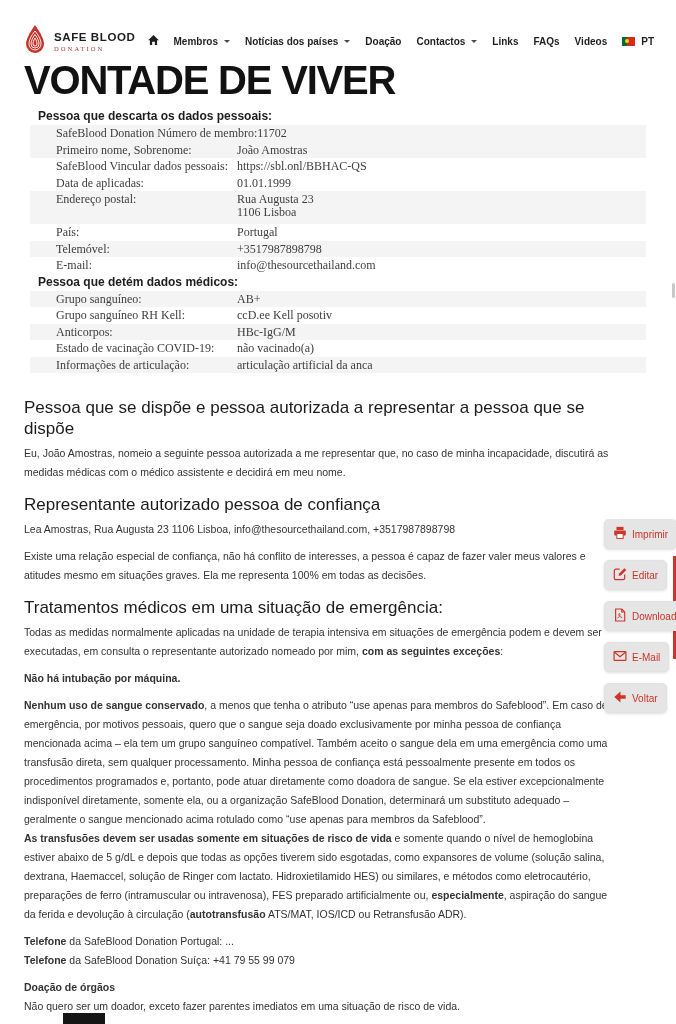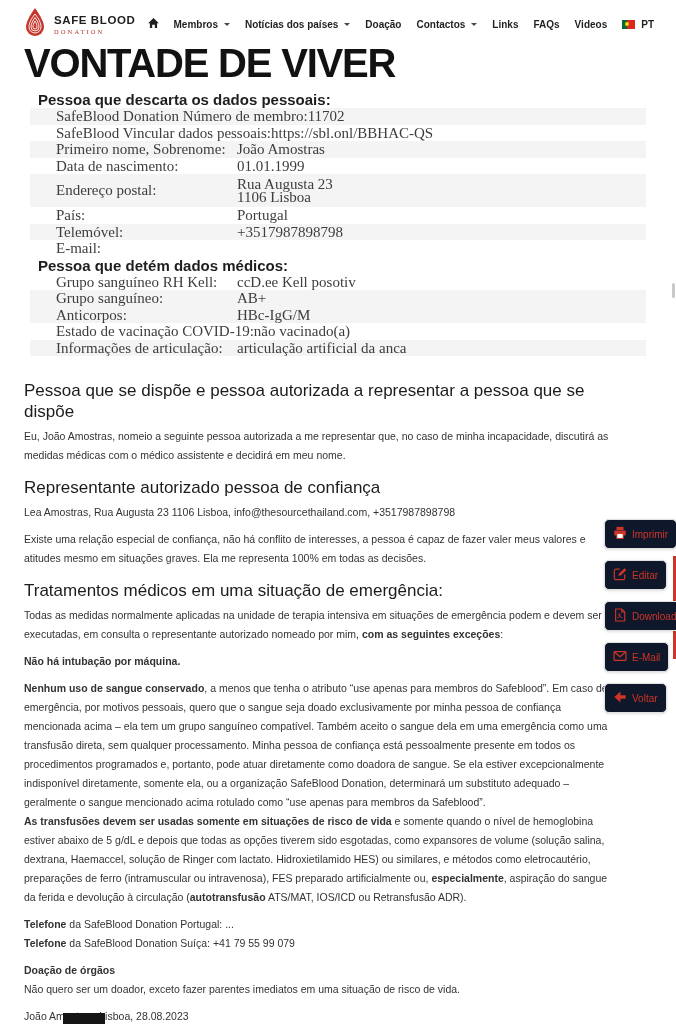--- a/index.html
+++ b/index.html
@@ -12,7 +12,7 @@
   .b { font-weight:700; }
 
   
-  .header { display:flex; justify-content:space-between; align-items:center; padding:7px 22px 0 24px; }
+  .header { display:flex; justify-content:space-between; align-items:center; padding:24px 22px 0 24px; }
   .logo { display:flex; align-items:center; gap:8px; cursor:pointer; }
   .logo-l1 { font-weight:700; font-size:11.5px; color:#1d1d1d; letter-spacing:.6px; line-height:12px; }
   .logo-l2 { font-family:"Liberation Serif", serif; font-size:6.5px; color:#b3372c; letter-spacing:2.1px; margin-top:2px; }

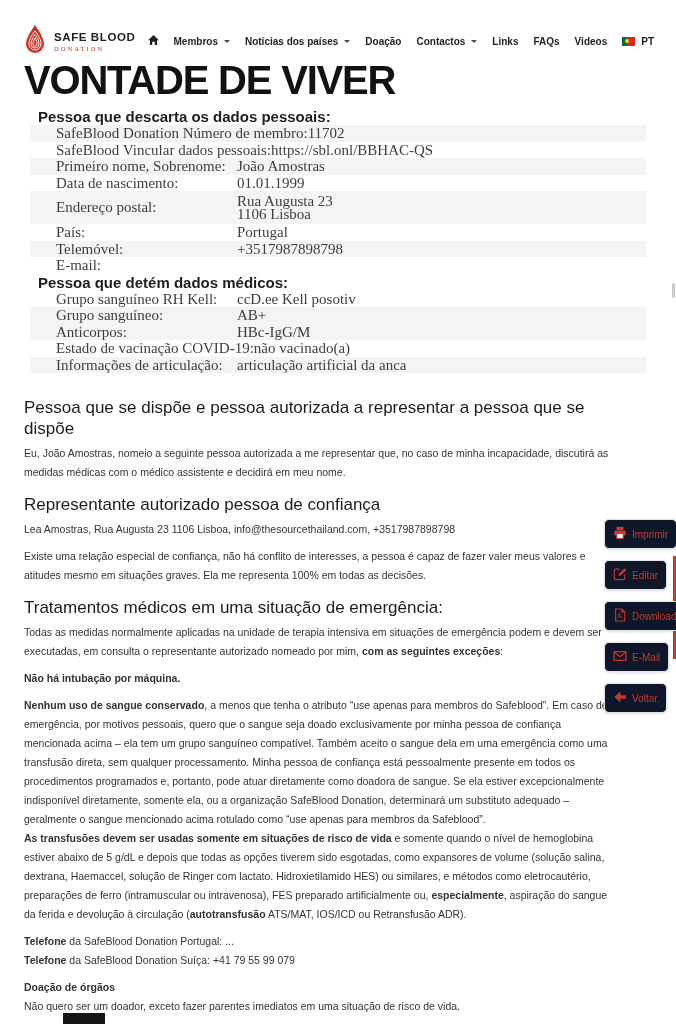--- a/index.html
+++ b/index.html
@@ -28,7 +28,7 @@
                 margin:2px 0 8px 24px; line-height:40px; }
 
   
-  .data-table { margin:0 30px; font-size:15px; color:#3d3d3d; }
+  .data-table { margin:0 30px; font-size:12px; color:#3d3d3d; }
   .t-section-header { font-weight:700; color:#1e1e1e; padding:2px 0 2px 8px; line-height:13px; height:17px; }
   .t-row { display:flex; align-items:flex-start; padding:2px 0; line-height:12.5px; min-height:16.5px;font-family:Liberation Serif, serif; }
   .t-row.odd { background:#f4f4f4; }

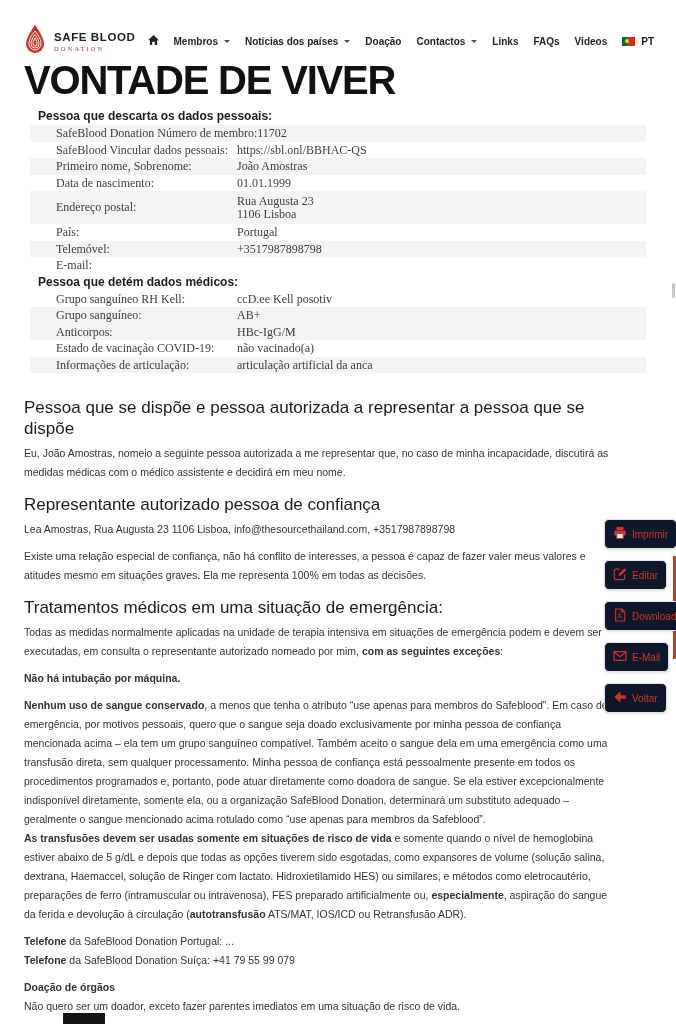--- a/index.html
+++ b/index.html
@@ -130,13 +130,13 @@
     <div class="t-label">SafeBlood Donation Número de membro:</div>
     <div class="t-value">11702</div>
   </div>
+  <div class="t-row odd">
+    <div class="t-label">Primeiro nome, Sobrenome:</div>
+    <div class="t-value">João Amostras</div>
+  </div>
   <div class="t-row">
     <div class="t-label">SafeBlood Vincular dados pessoais:</div>
     <div class="t-value">https://sbl.onl/BBHAC-QS</div>
-  </div>
-  <div class="t-row odd">
-    <div class="t-label">Primeiro nome, Sobrenome:</div>
-    <div class="t-value">João Amostras</div>
   </div>
   <div class="t-row">
     <div class="t-label">Data de nascimento:</div>

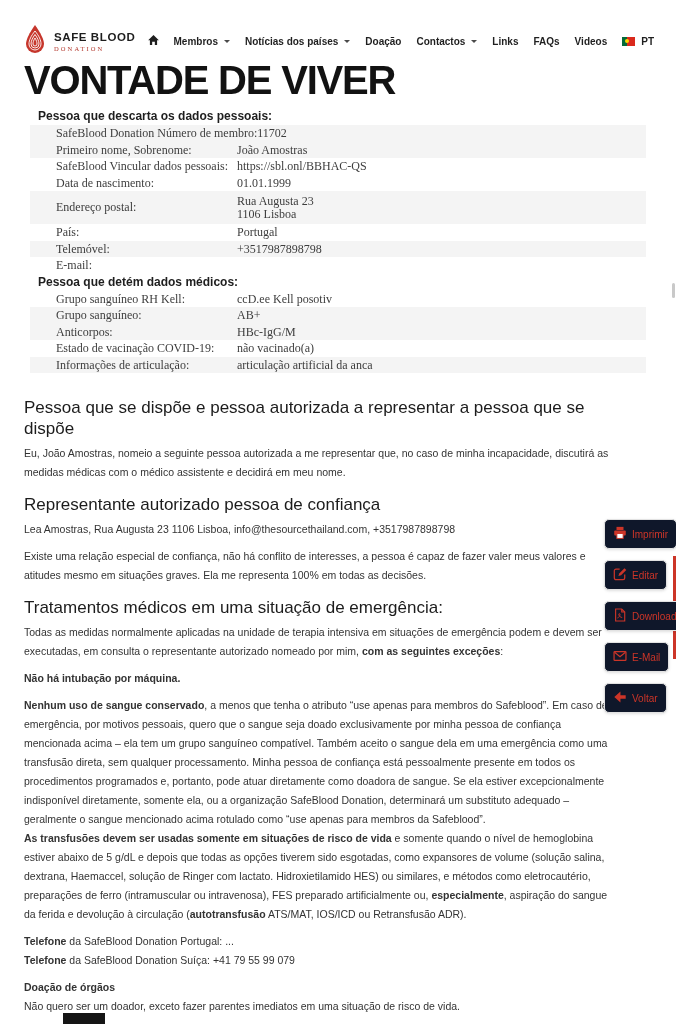--- a/index.html
+++ b/index.html
@@ -139,7 +139,7 @@
     <div class="t-value">https://sbl.onl/BBHAC-QS</div>
   </div>
   <div class="t-row">
-    <div class="t-label">Data de nascimento:</div>
+    <div class="t-label">Data de aplicadas:</div>
     <div class="t-value">01.01.1999</div>
   </div>
   <div class="t-row odd tall">

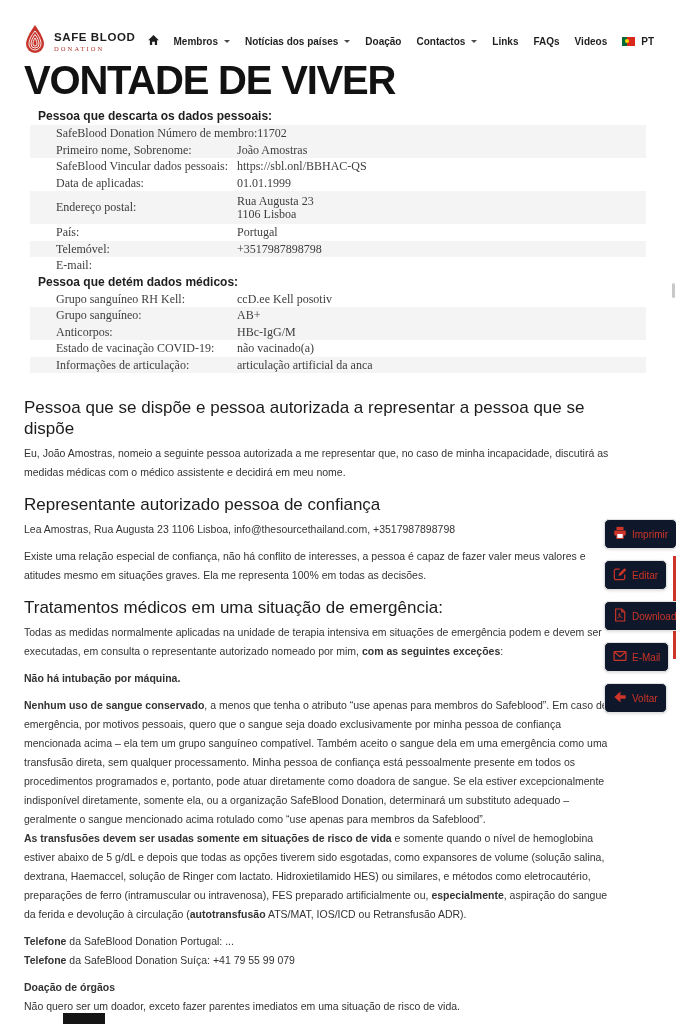--- a/index.html
+++ b/index.html
@@ -35,7 +35,7 @@
   .t-label { flex:0 0 207px; padding-left:26px; white-space:nowrap; }
   .t-value { flex:1; }
   .t-value div + div { }
-  .t-row.tall { min-height:33px;align-items:center; }
+  .t-row.tall { min-height:33px; }
 
   
   .content { margin:24px 24px 0 24px; width:586px; font-size:10.5px; line-height:19px; color:#333; }

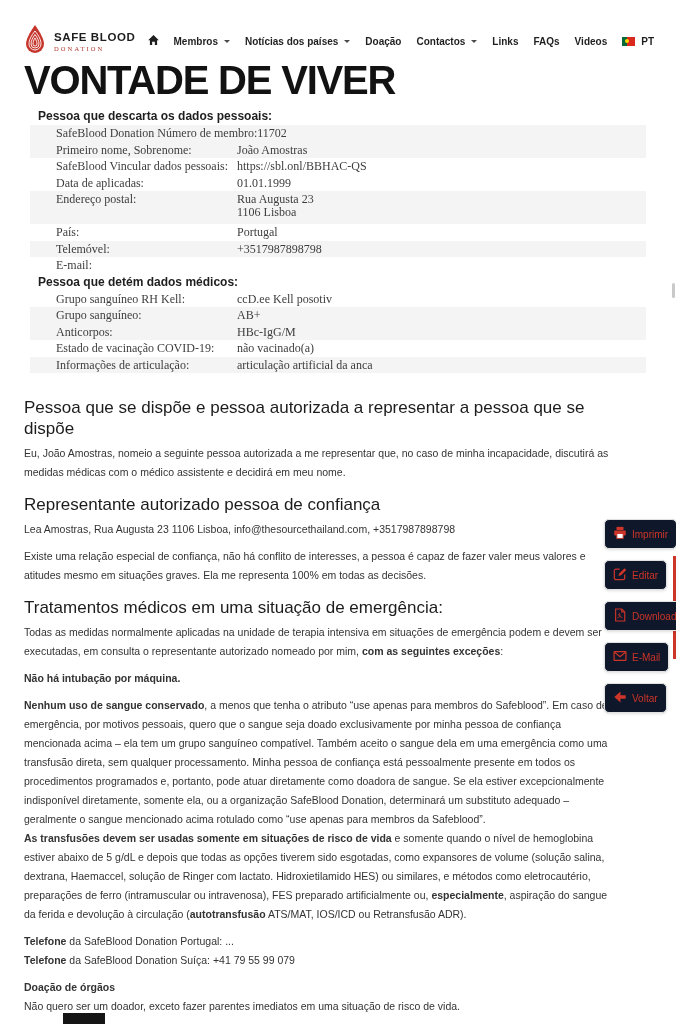--- a/index.html
+++ b/index.html
@@ -159,6 +159,7 @@
   </div>
   <div class="t-row">
     <div class="t-label">E-mail:</div>
+    <div class="t-value">info@thesourcethailand.com</div>
   </div>
 
   <div class="t-section-header">Pessoa que detém dados médicos:</div>

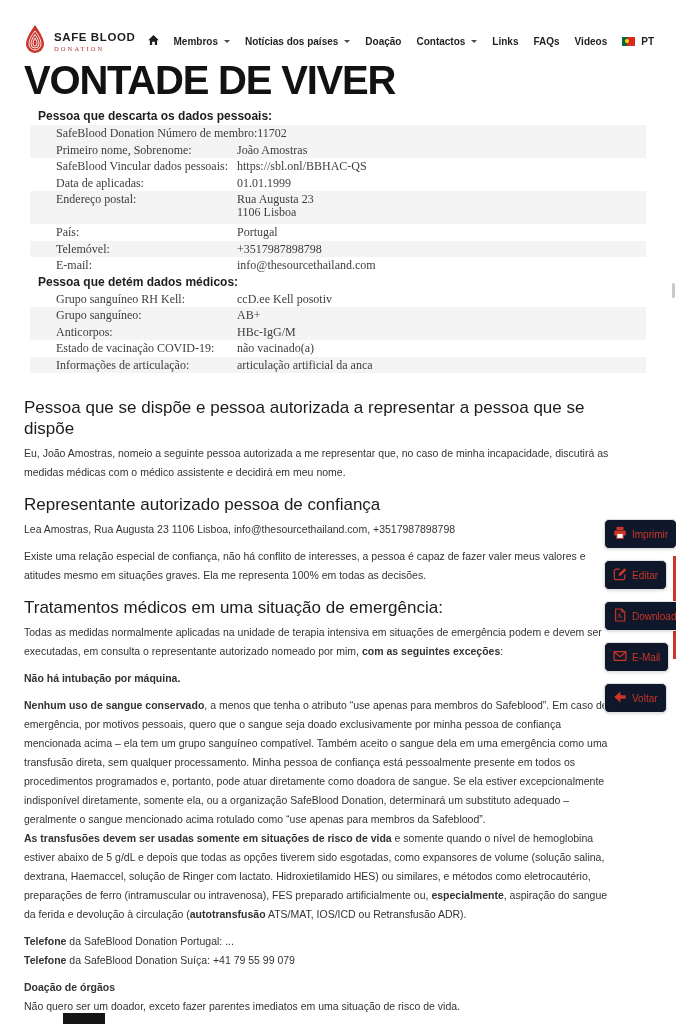--- a/index.html
+++ b/index.html
@@ -164,13 +164,13 @@
 
   <div class="t-section-header">Pessoa que detém dados médicos:</div>
 
+  <div class="t-row odd">
+    <div class="t-label">Grupo sanguíneo:</div>
+    <div class="t-value">AB+</div>
+  </div>
   <div class="t-row">
     <div class="t-label">Grupo sanguíneo RH Kell:</div>
     <div class="t-value">ccD.ee Kell posotiv</div>
-  </div>
-  <div class="t-row odd">
-    <div class="t-label">Grupo sanguíneo:</div>
-    <div class="t-value">AB+</div>
   </div>
   <div class="t-row odd">
     <div class="t-label">Anticorpos:</div>

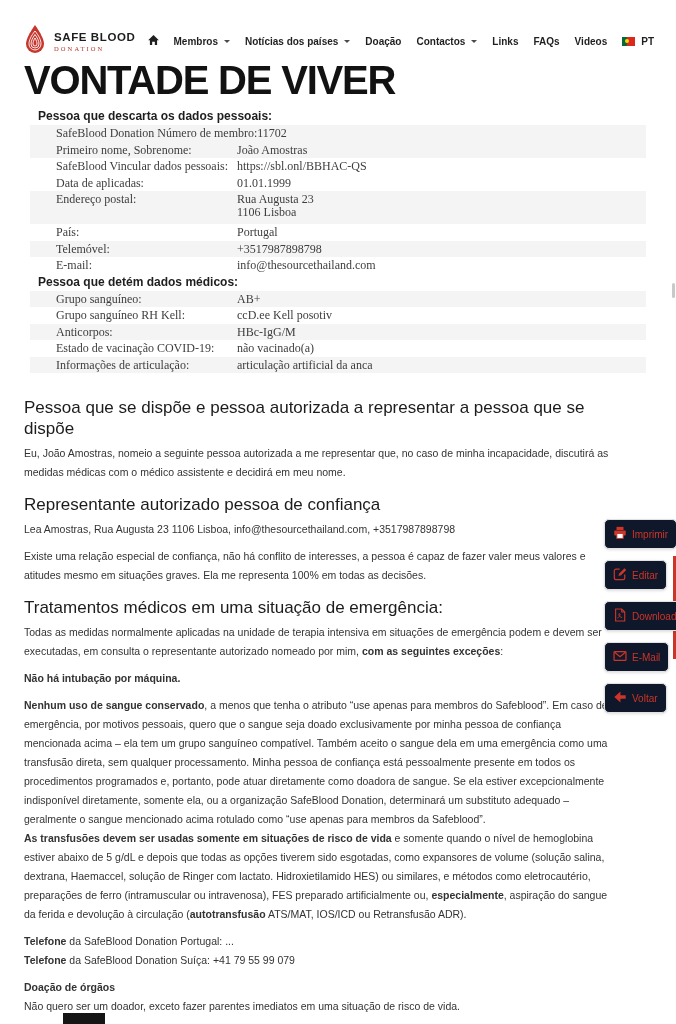--- a/index.html
+++ b/index.html
@@ -50,7 +50,7 @@
   
   .actions { position:absolute; left:604px; top:519px; display:flex; flex-direction:column;
              gap:11px; align-items:flex-start; z-index:5; }
-  .action-btn { display:flex; align-items:center; gap:5px; background:#0f172a;
+  .action-btn { display:flex; align-items:center; gap:5px; background:#e5e5e5;
              border:1px solid #e2e2e2; border-radius:5px; padding:6px 8px;
              color:#cc3528; font-size:10px; cursor:pointer;
              box-shadow:0 1px 3px rgba(0,0,0,.13); white-space:nowrap; }

